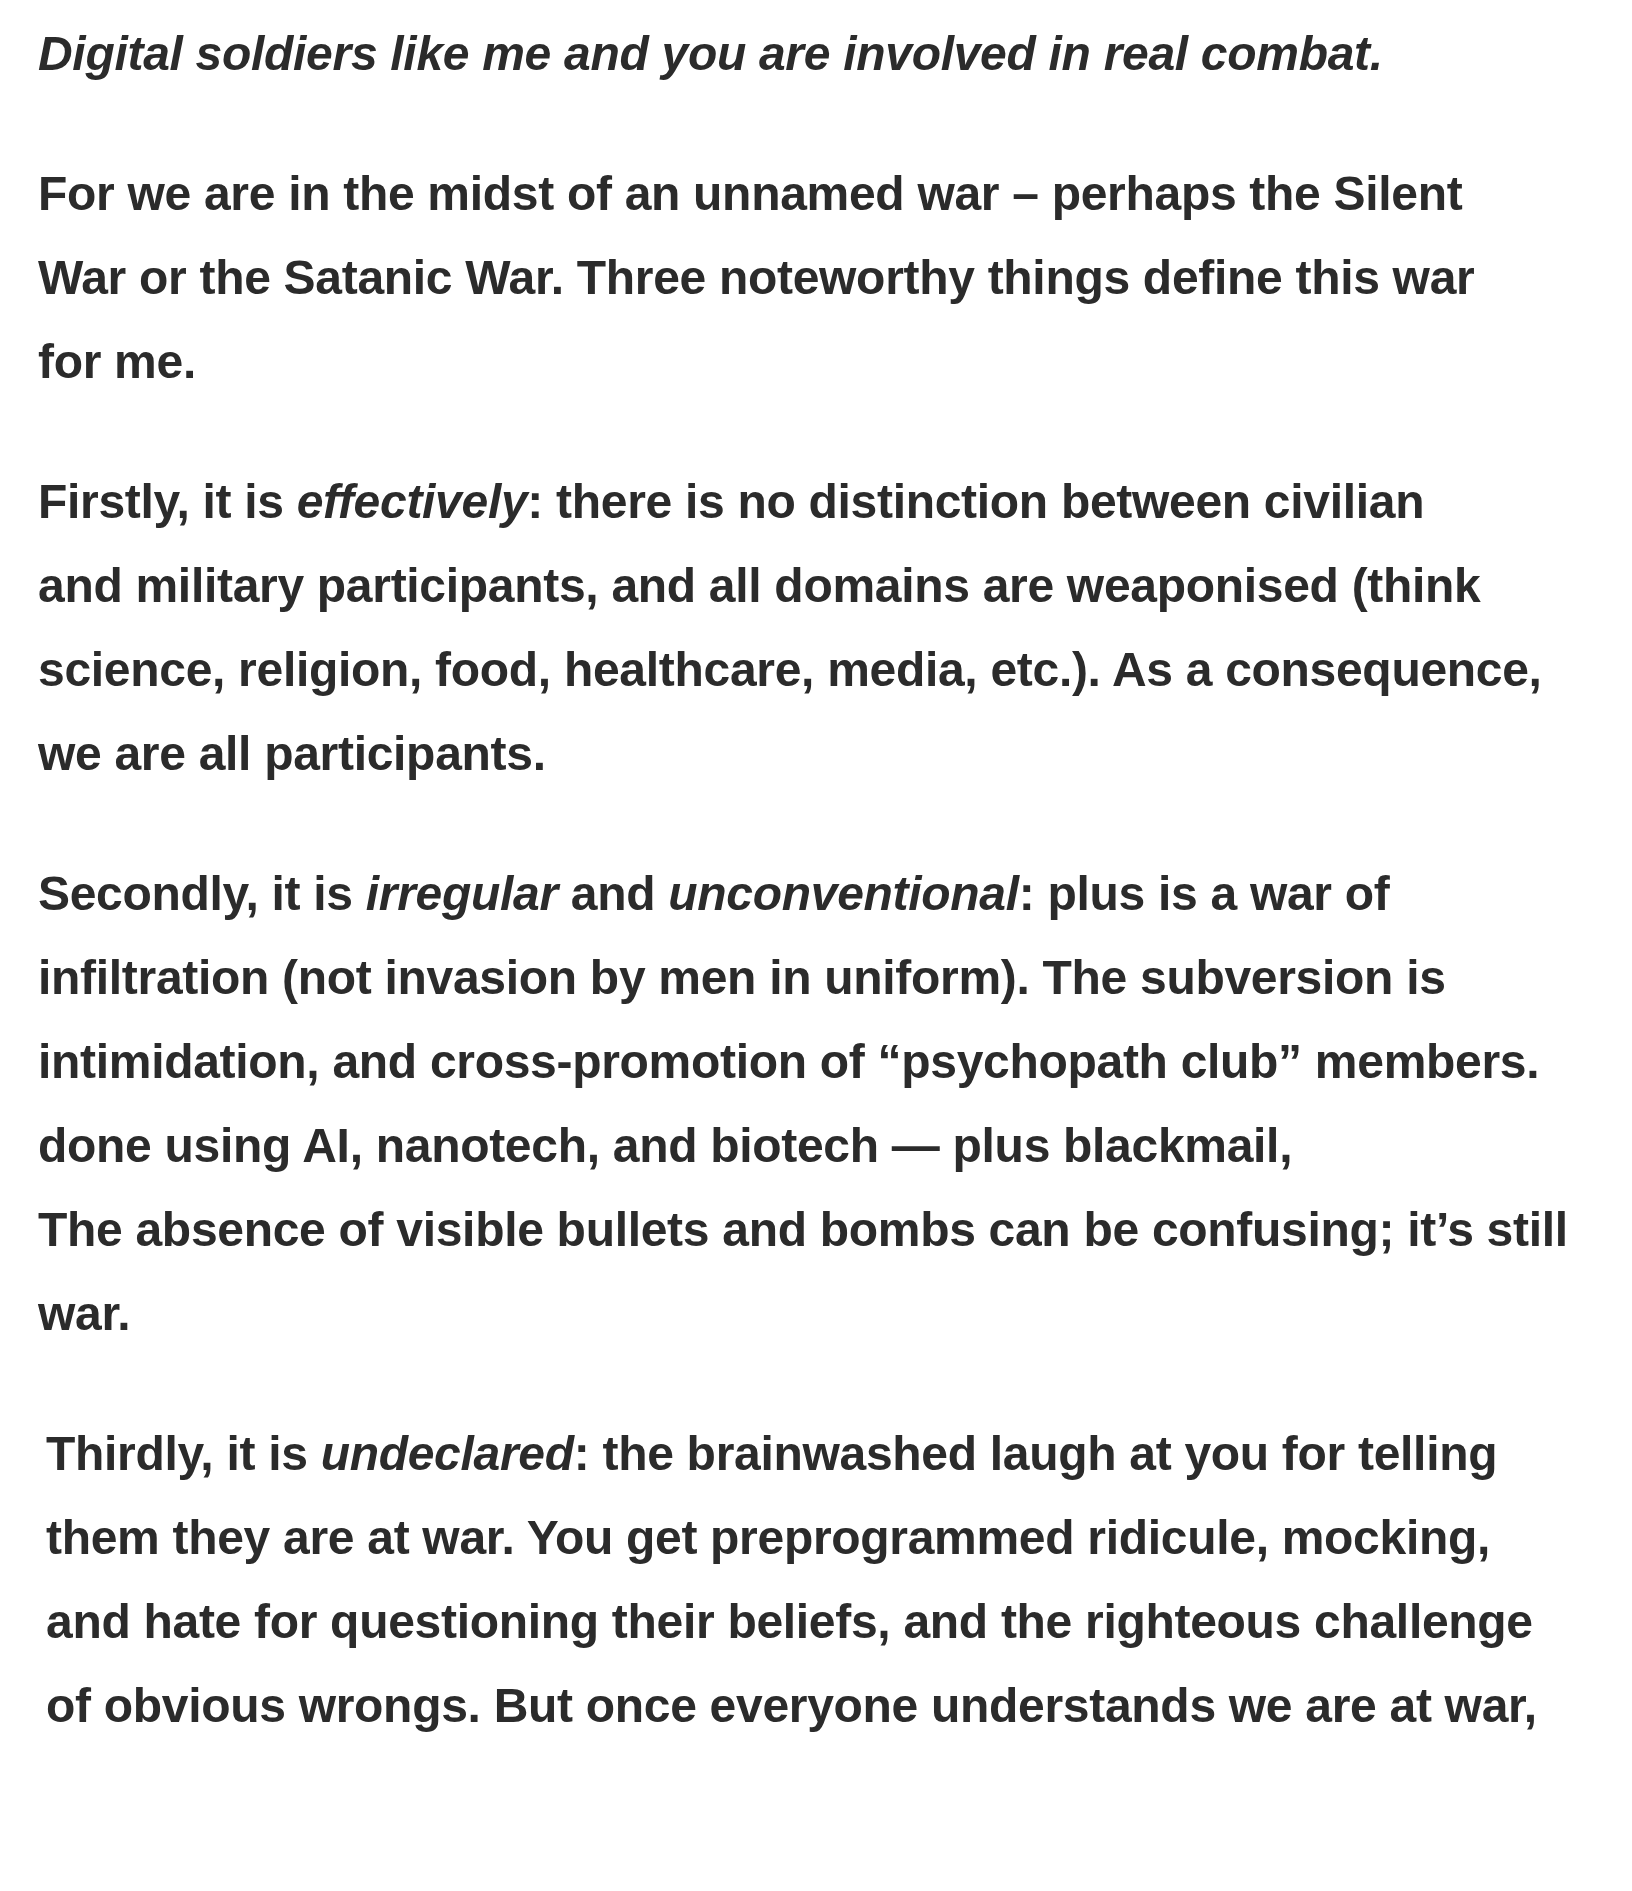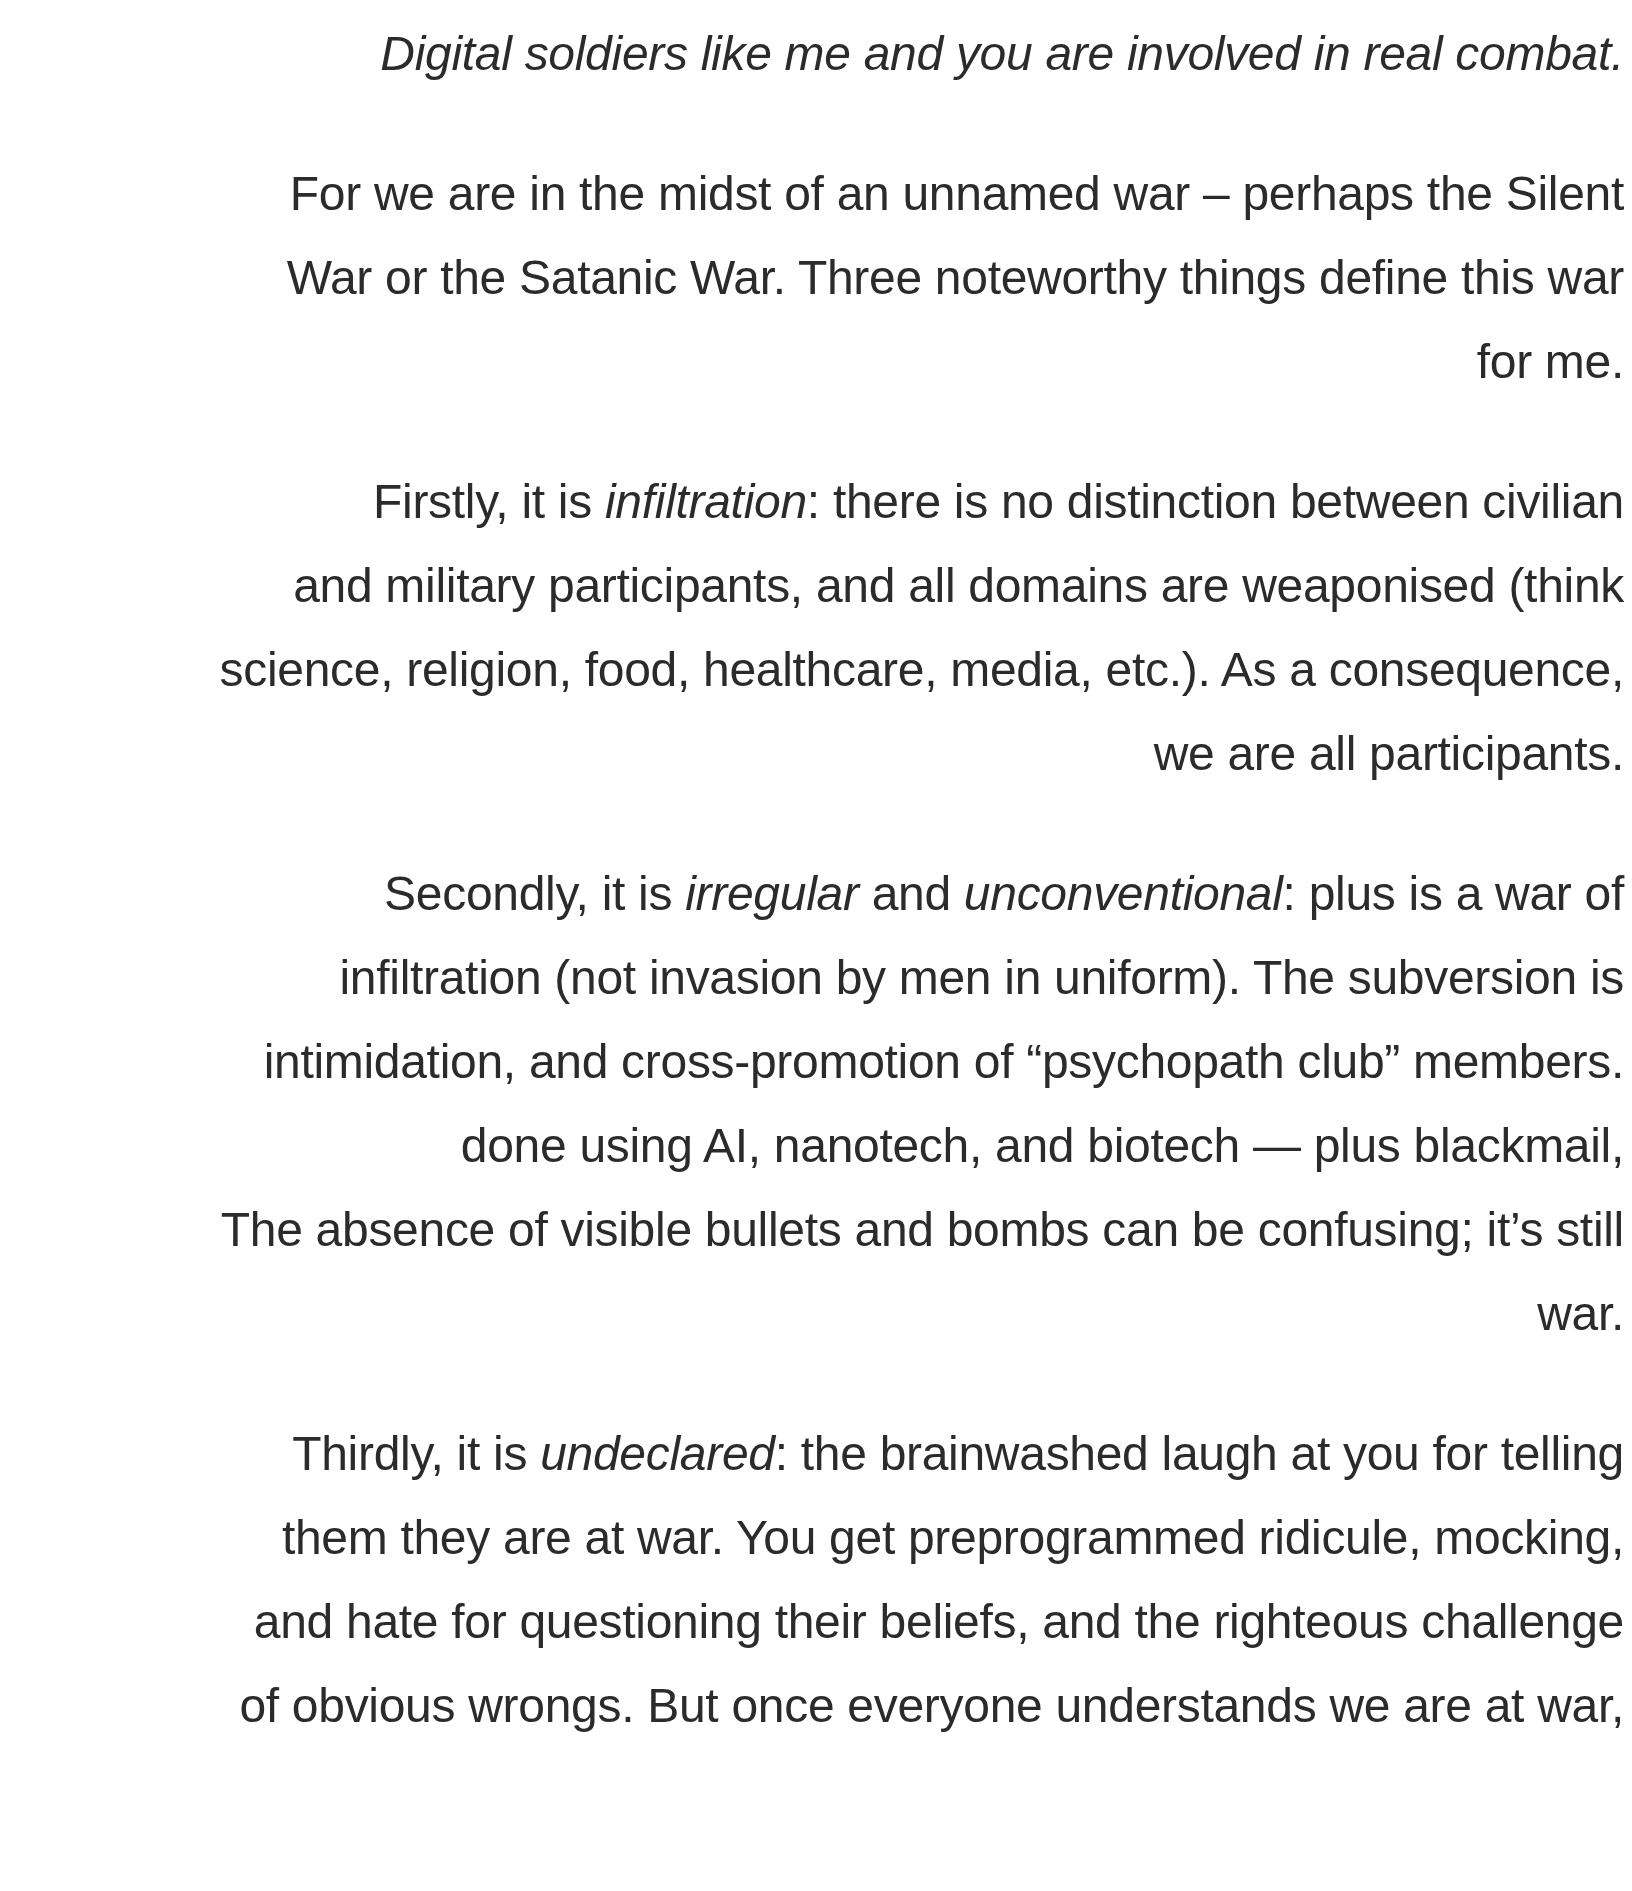--- a/index.html
+++ b/index.html
@@ -22,8 +22,7 @@
     font-size: 48px;
     line-height: 84px;
     letter-spacing: -0.3px;
-    font-weight: 400;
-    text-align: right;
+    font-weight: 700;
   }
   .para:last-child {
     margin-bottom: 0;

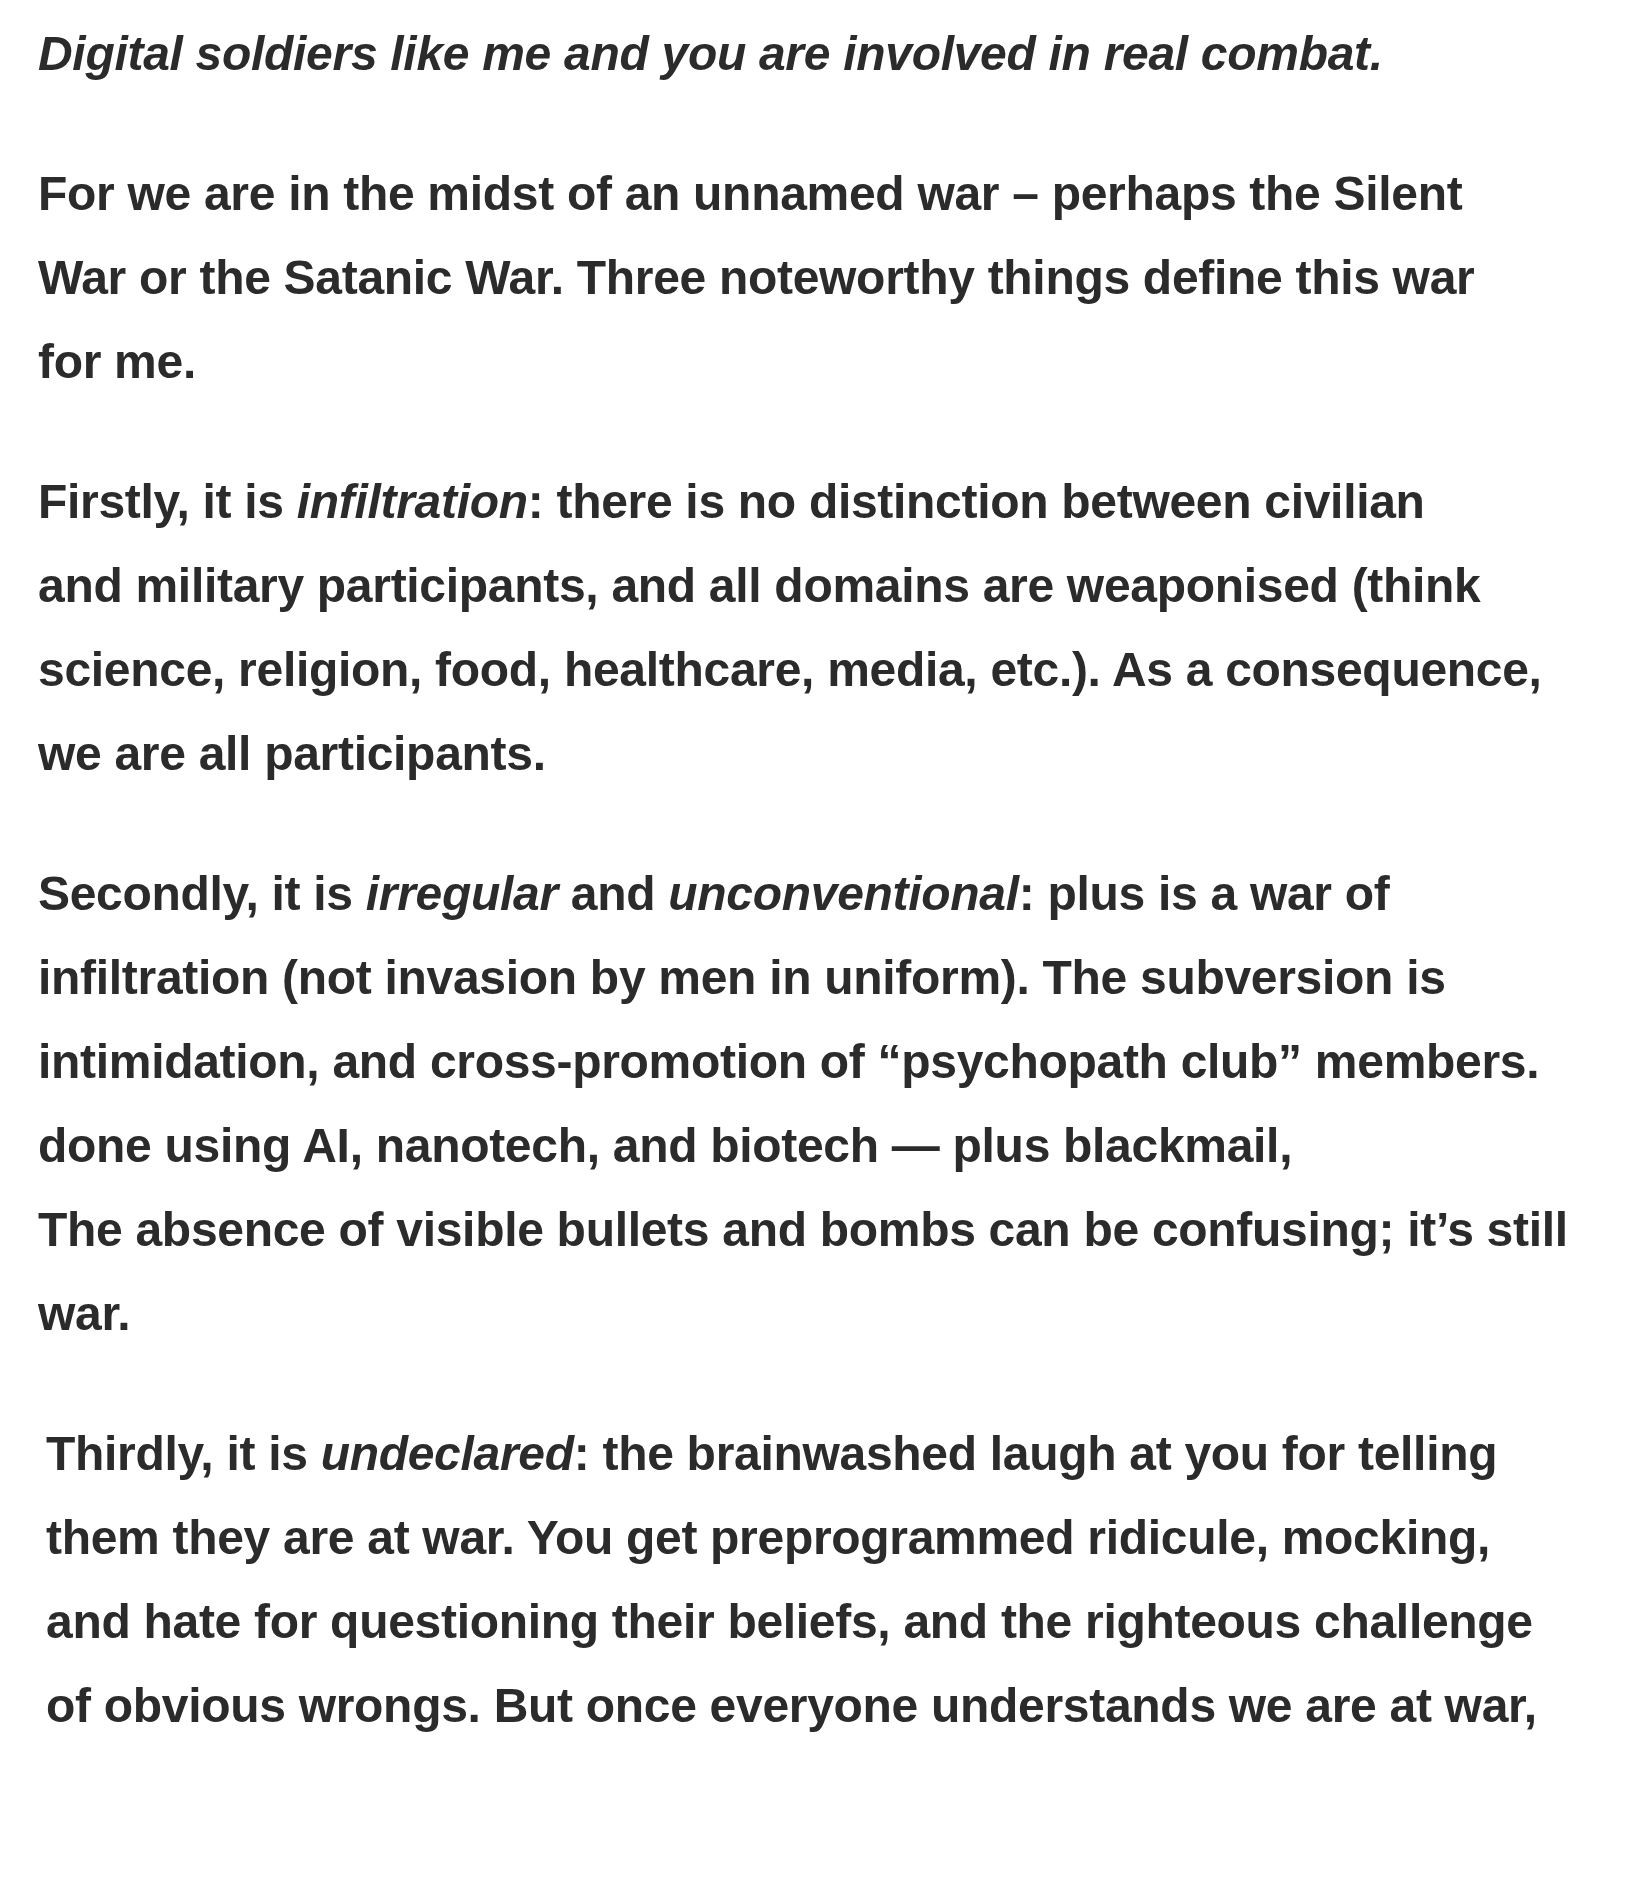--- a/index.html
+++ b/index.html
@@ -49,7 +49,7 @@
       <span class="line"><span>for me.</span></span>
     </p>
     <p class="para">
-      <span class="line"><span>Firstly, it is </span><em>infiltration</em><span>: there is no distinction between civilian</span></span>
+      <span class="line"><span>Firstly, it is </span><em>effectively</em><span>: there is no distinction between civilian</span></span>
       <span class="line"><span>and military participants, and all domains are weaponised (think</span></span>
       <span class="line"><span>science, religion, food, healthcare, media, etc.). As a consequence,</span></span>
       <span class="line"><span>we are all participants.</span></span>

